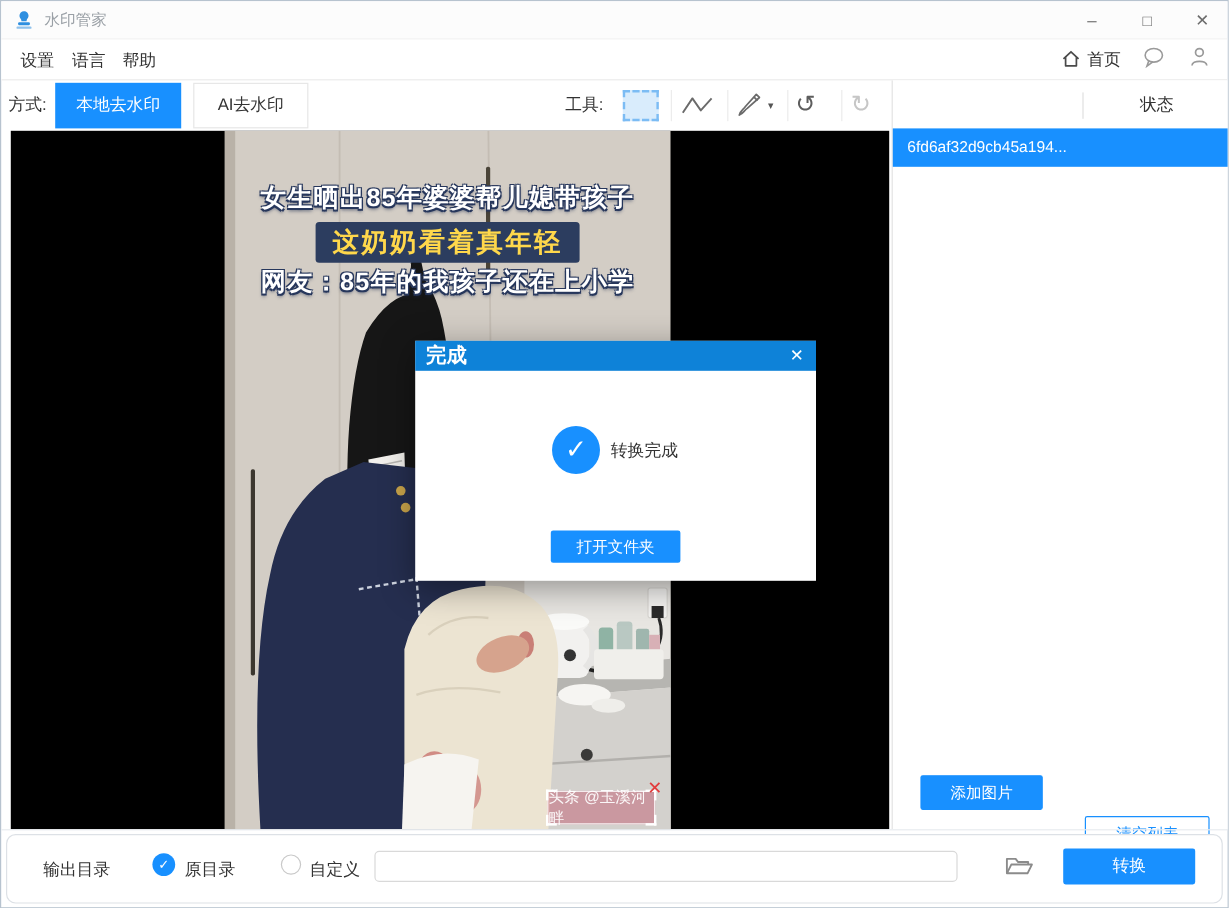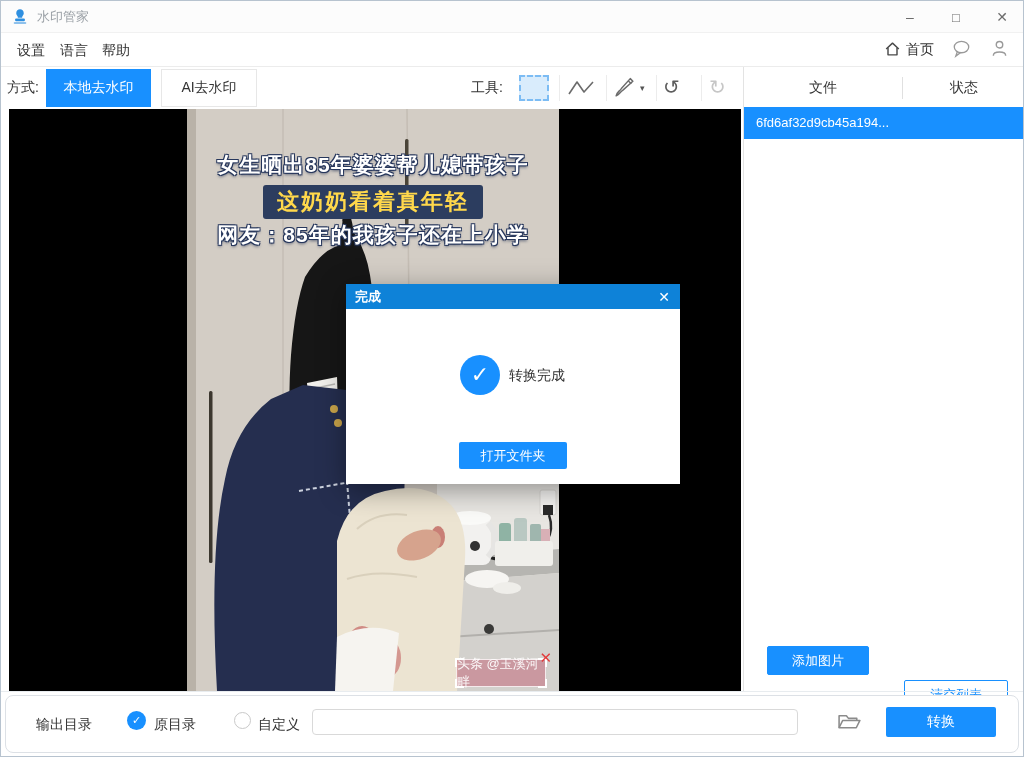--- a/index.html
+++ b/index.html
@@ -163,7 +163,6 @@
   </div>
 
   <div class="abs right-panel">
-    <div class="abs col-header" style="left:0;top:0;width:158px;">文件</div>
     <div class="abs col-header" style="left:158px;top:0;width:124px;">状态</div>
     <div class="abs" style="left:158px;top:10px;width:1px;height:22px;background:#e0e0e0;"></div>
 

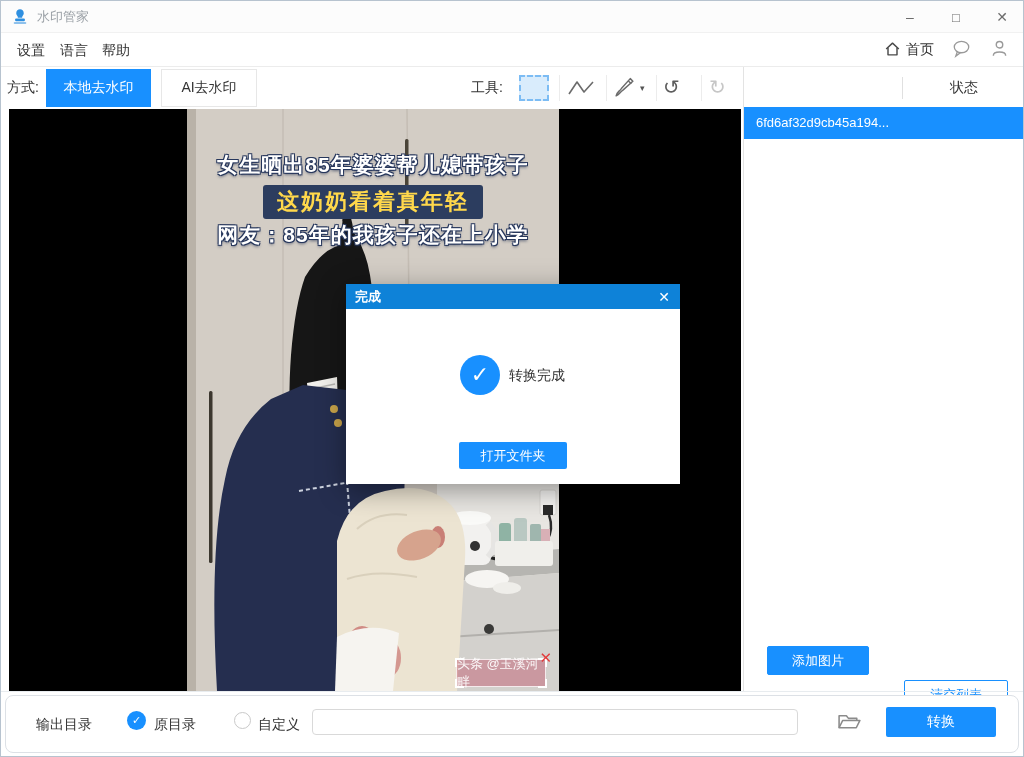--- a/index.html
+++ b/index.html
@@ -59,7 +59,7 @@
 
   
   .dialog{left:345px;top:283px;width:334px;height:200px;background:#fff;box-shadow:0 6px 26px rgba(0,0,0,.38);}
-  .dialog-title{left:0;top:0;width:100%;height:25px;background:#0e82d8;color:#fff;font-size:13px;
+  .dialog-title{left:0;top:0;width:100%;height:25px;background:#0e82d8;color:#fff;font-size:17px;
     font-weight:bold;line-height:25px;padding-left:9px;}
   .dialog-close{right:0;top:0;width:32px;height:25px;color:#fff;font-size:14px;}
   .check-circle{left:114px;top:71px;width:40px;height:40px;border-radius:50%;background:#1890ff;

